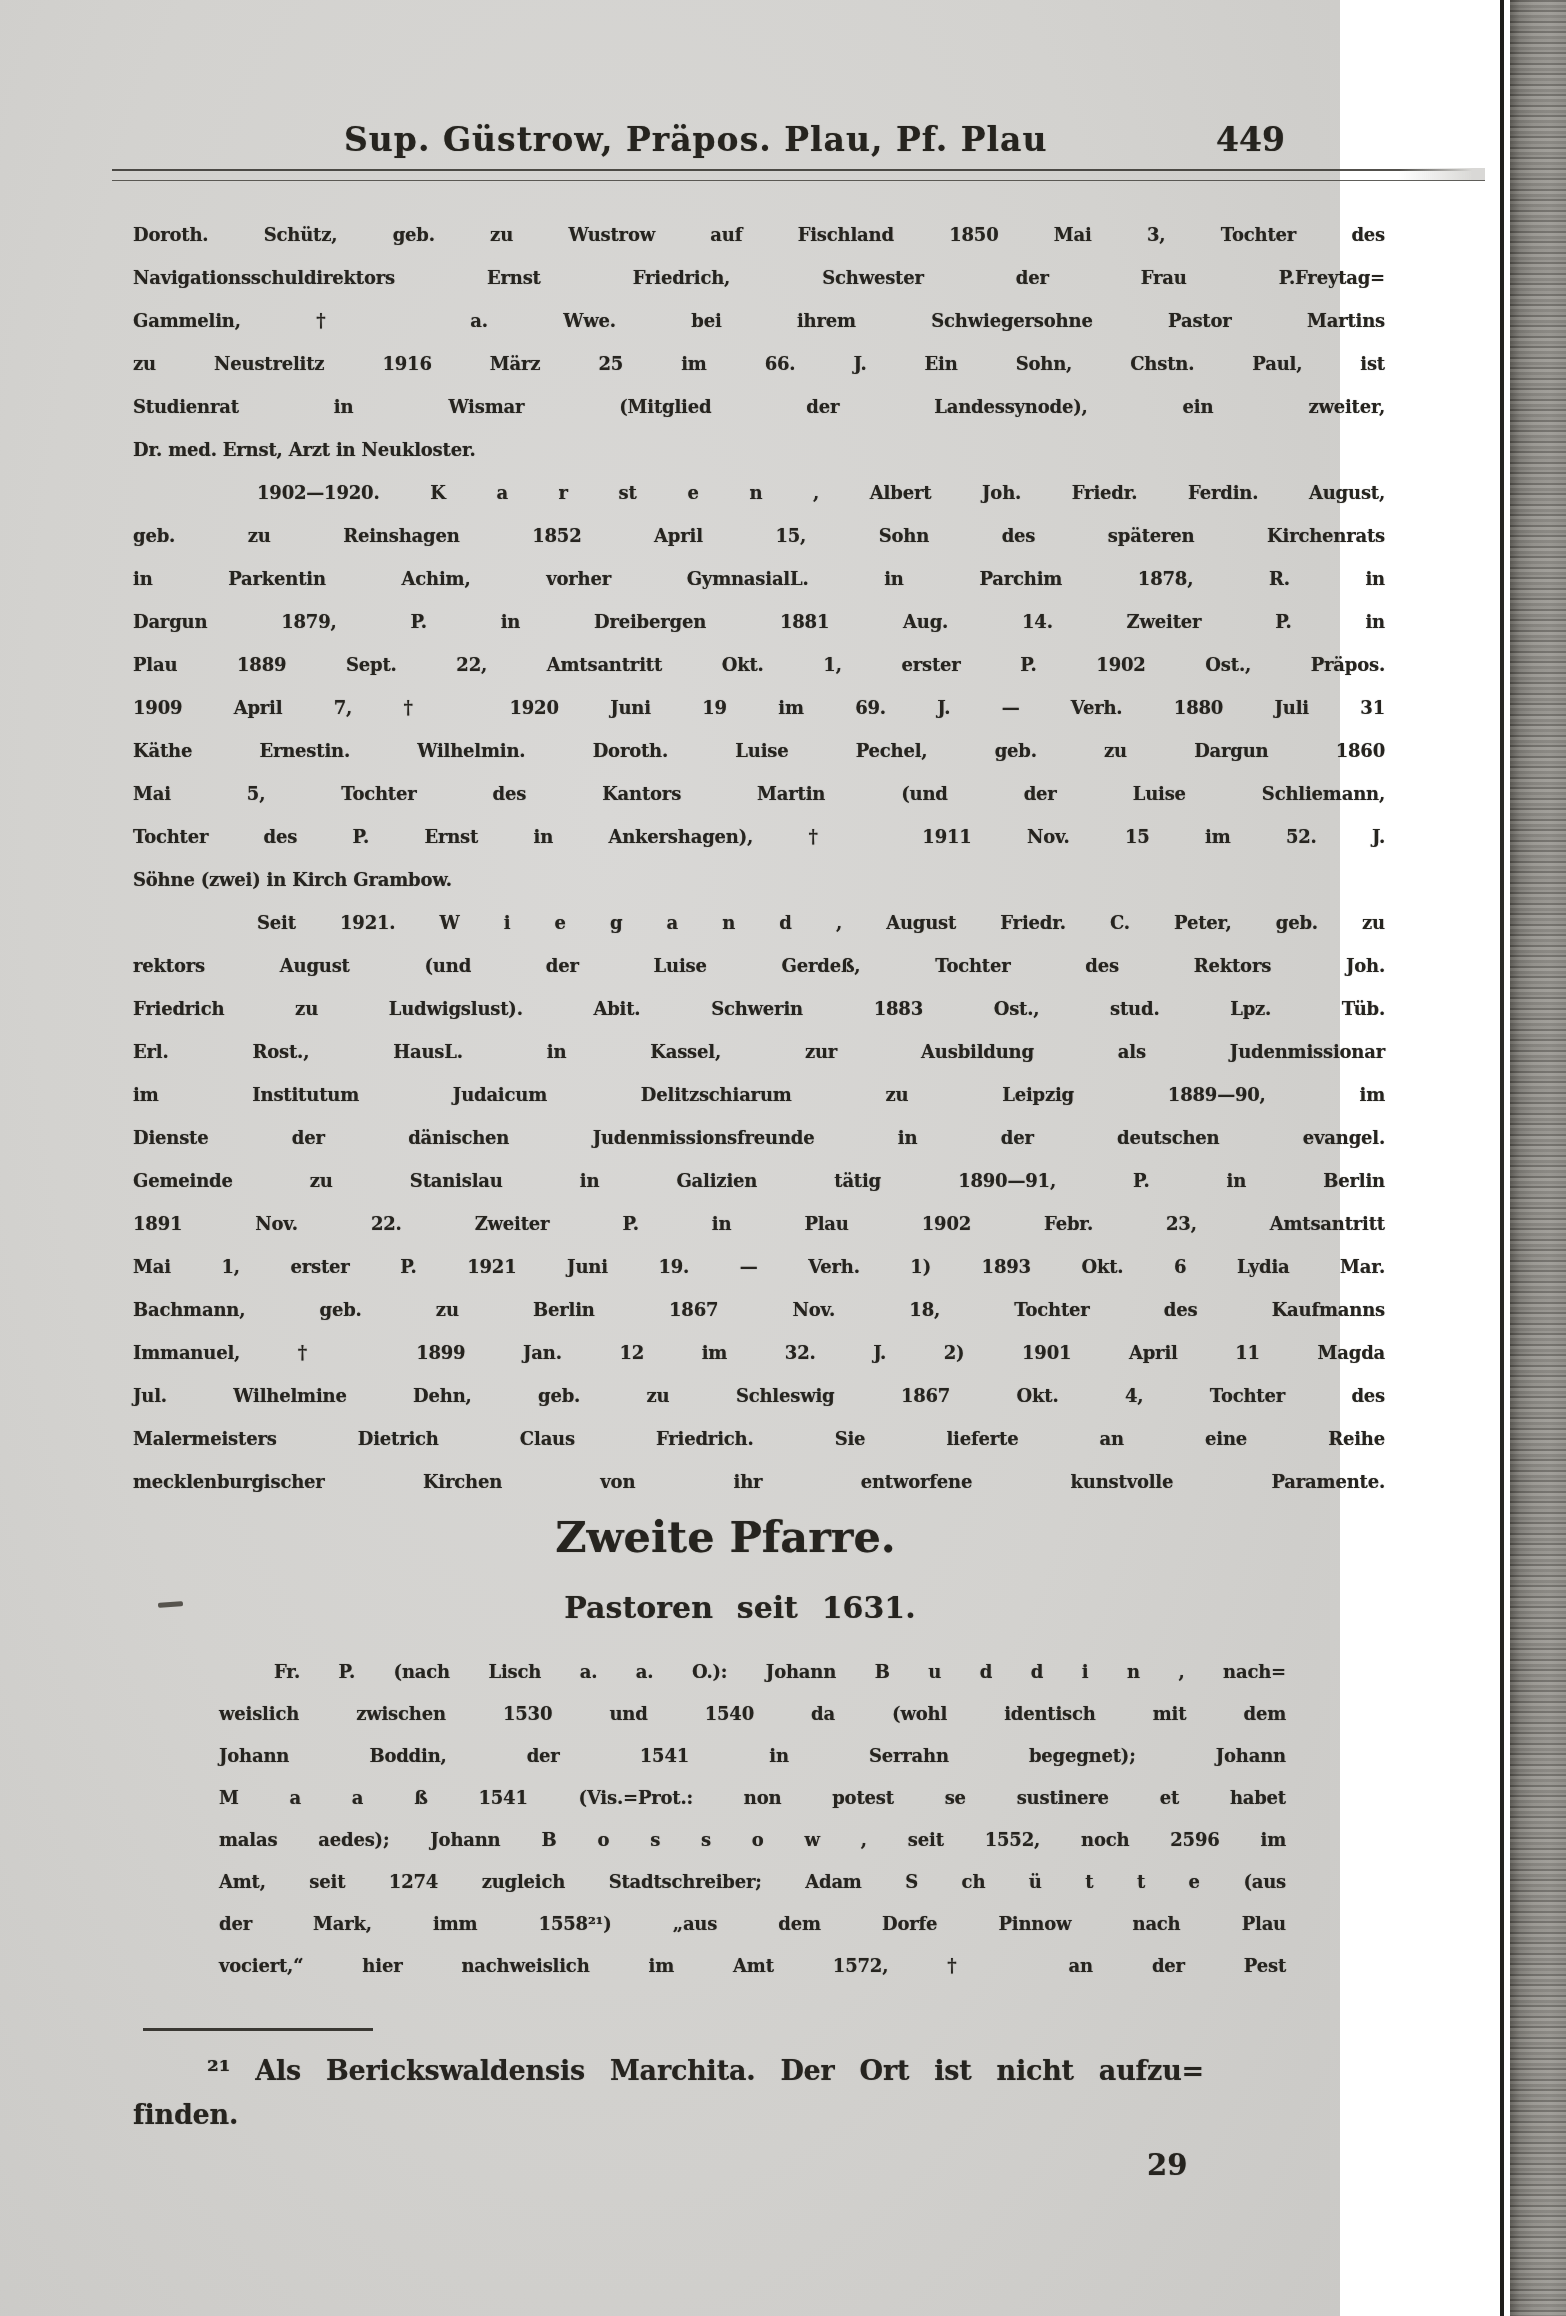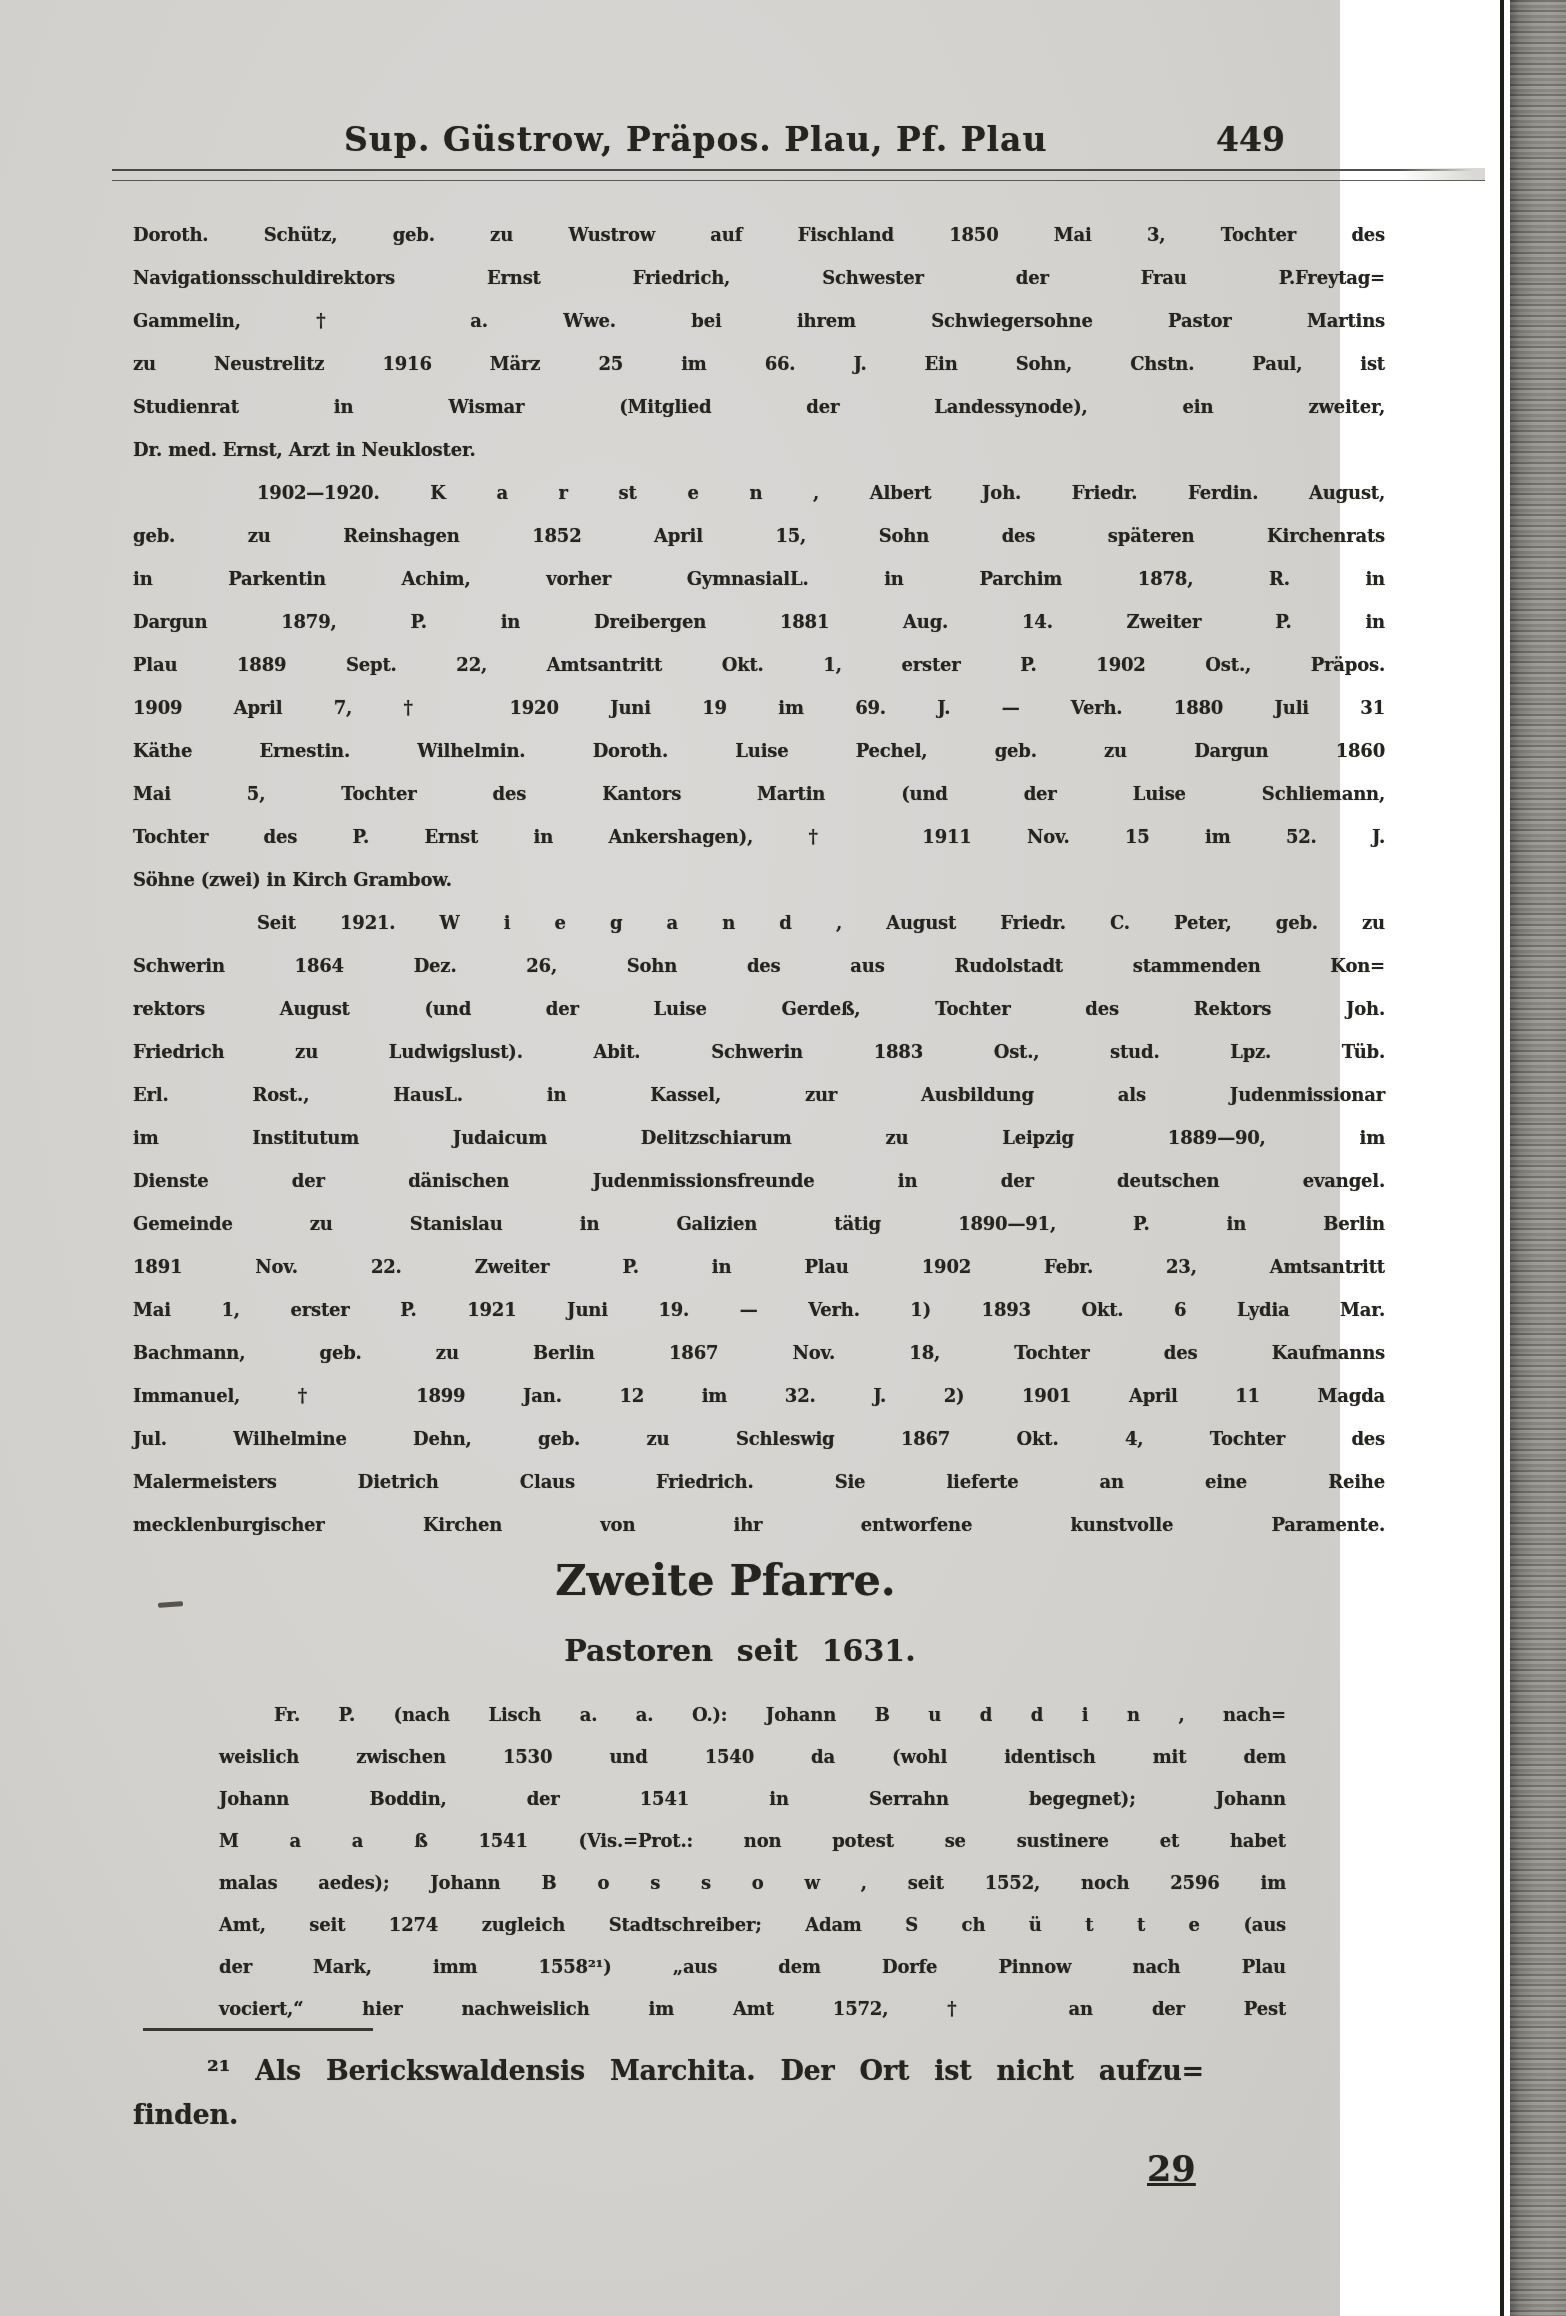--- a/index.html
+++ b/index.html
@@ -85,7 +85,6 @@
       </section>
     <section class="para bodytext">
         <div class="tline indent">Seit 1921. W i e g a n d , August Friedr. C. Peter, geb. zu</div>
-        <div class="tline">Schwerin 1864 Dez. 26, Sohn des aus Rudolstadt stammenden Kon=</div>
         <div class="tline">rektors August (und der Luise Gerdeß, Tochter des Rektors Joh.</div>
         <div class="tline">Friedrich zu Ludwigslust). Abit. Schwerin 1883 Ost., stud. Lpz. Tüb.</div>
         <div class="tline">Erl. Rost., HausL. in Kassel, zur Ausbildung als Judenmissionar</div>

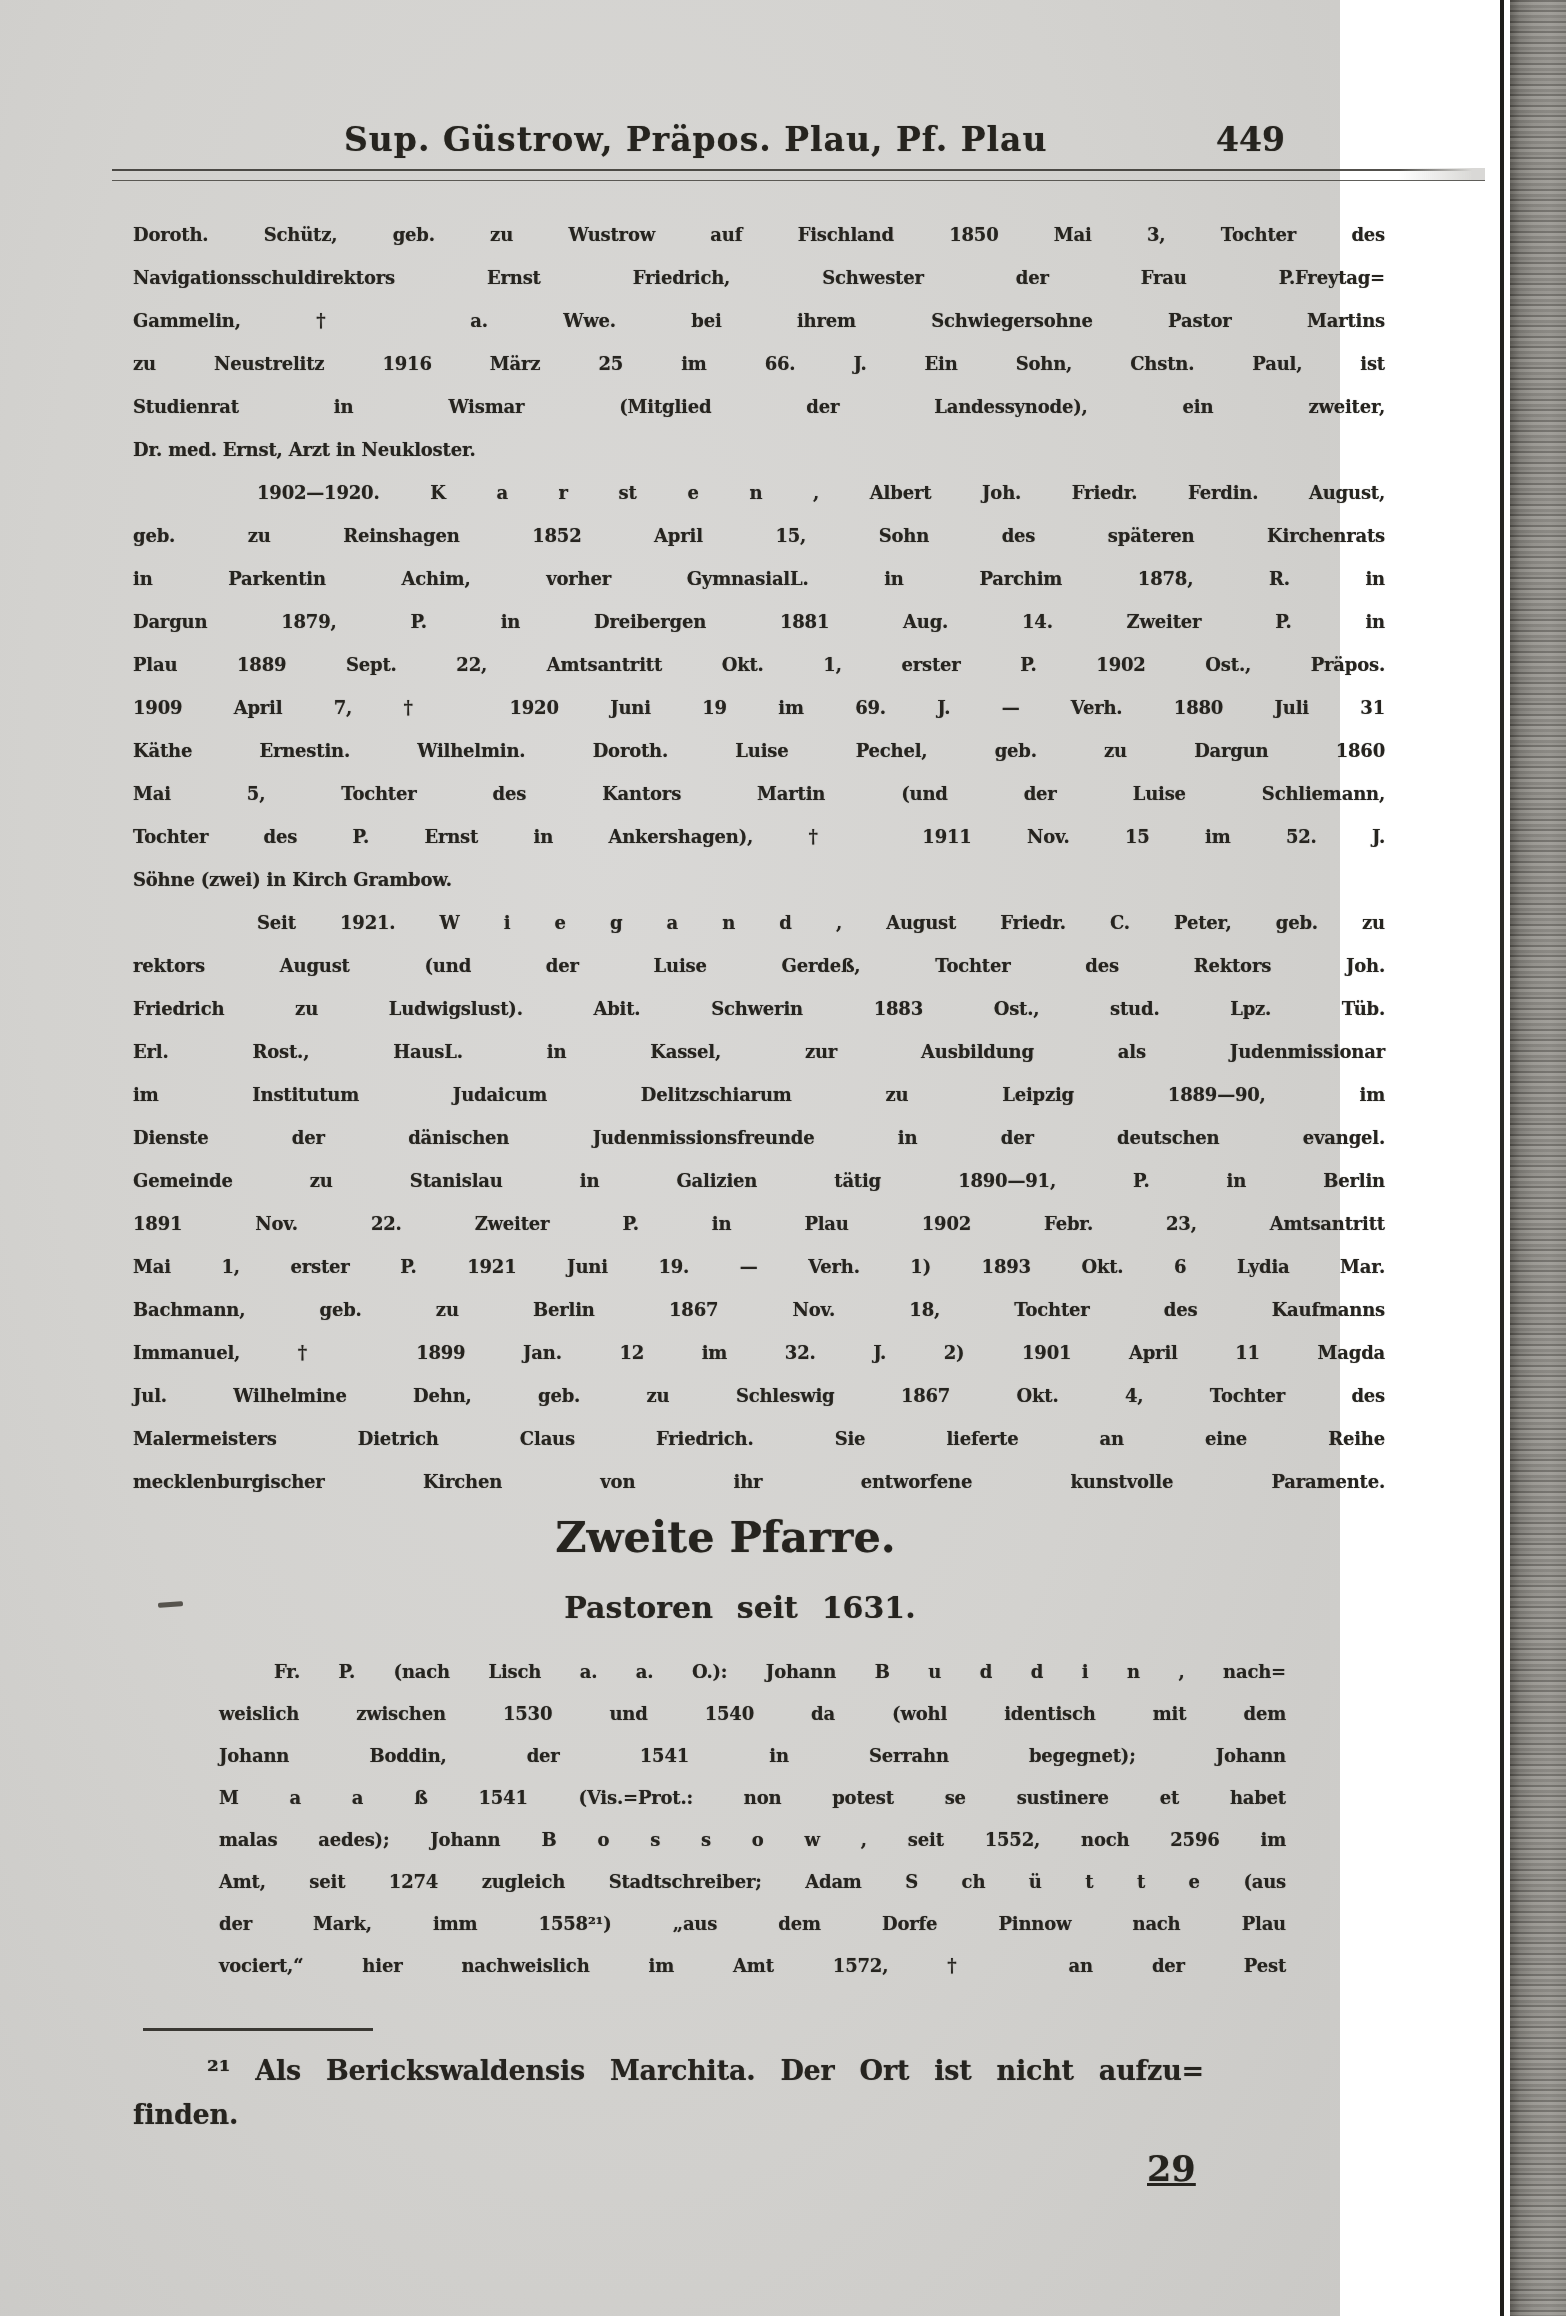--- a/index.html
+++ b/index.html
@@ -37,8 +37,8 @@
   .footnote{position:absolute;left:133px;top:2049px;width:1071px;
             font-size:27px;line-height:44px;}
   .footnote .indent{text-indent:74px;}
-  .sig{position:absolute;left:1147px;top:2148px;font-size:35px;font-weight:bold;
-       text-shadow:0 0 1px rgba(38,36,31,.5);text-decoration:underline;}
+  .sig{position:absolute;left:1147px;top:2148px;font-size:29px;font-weight:bold;
+       text-shadow:0 0 1px rgba(38,36,31,.5);}
   
   .stray{position:absolute;left:158px;top:1602px;width:25px;height:4.8px;
          background:#57544e;border-radius:1.9px;transform:rotate(-4deg);}

